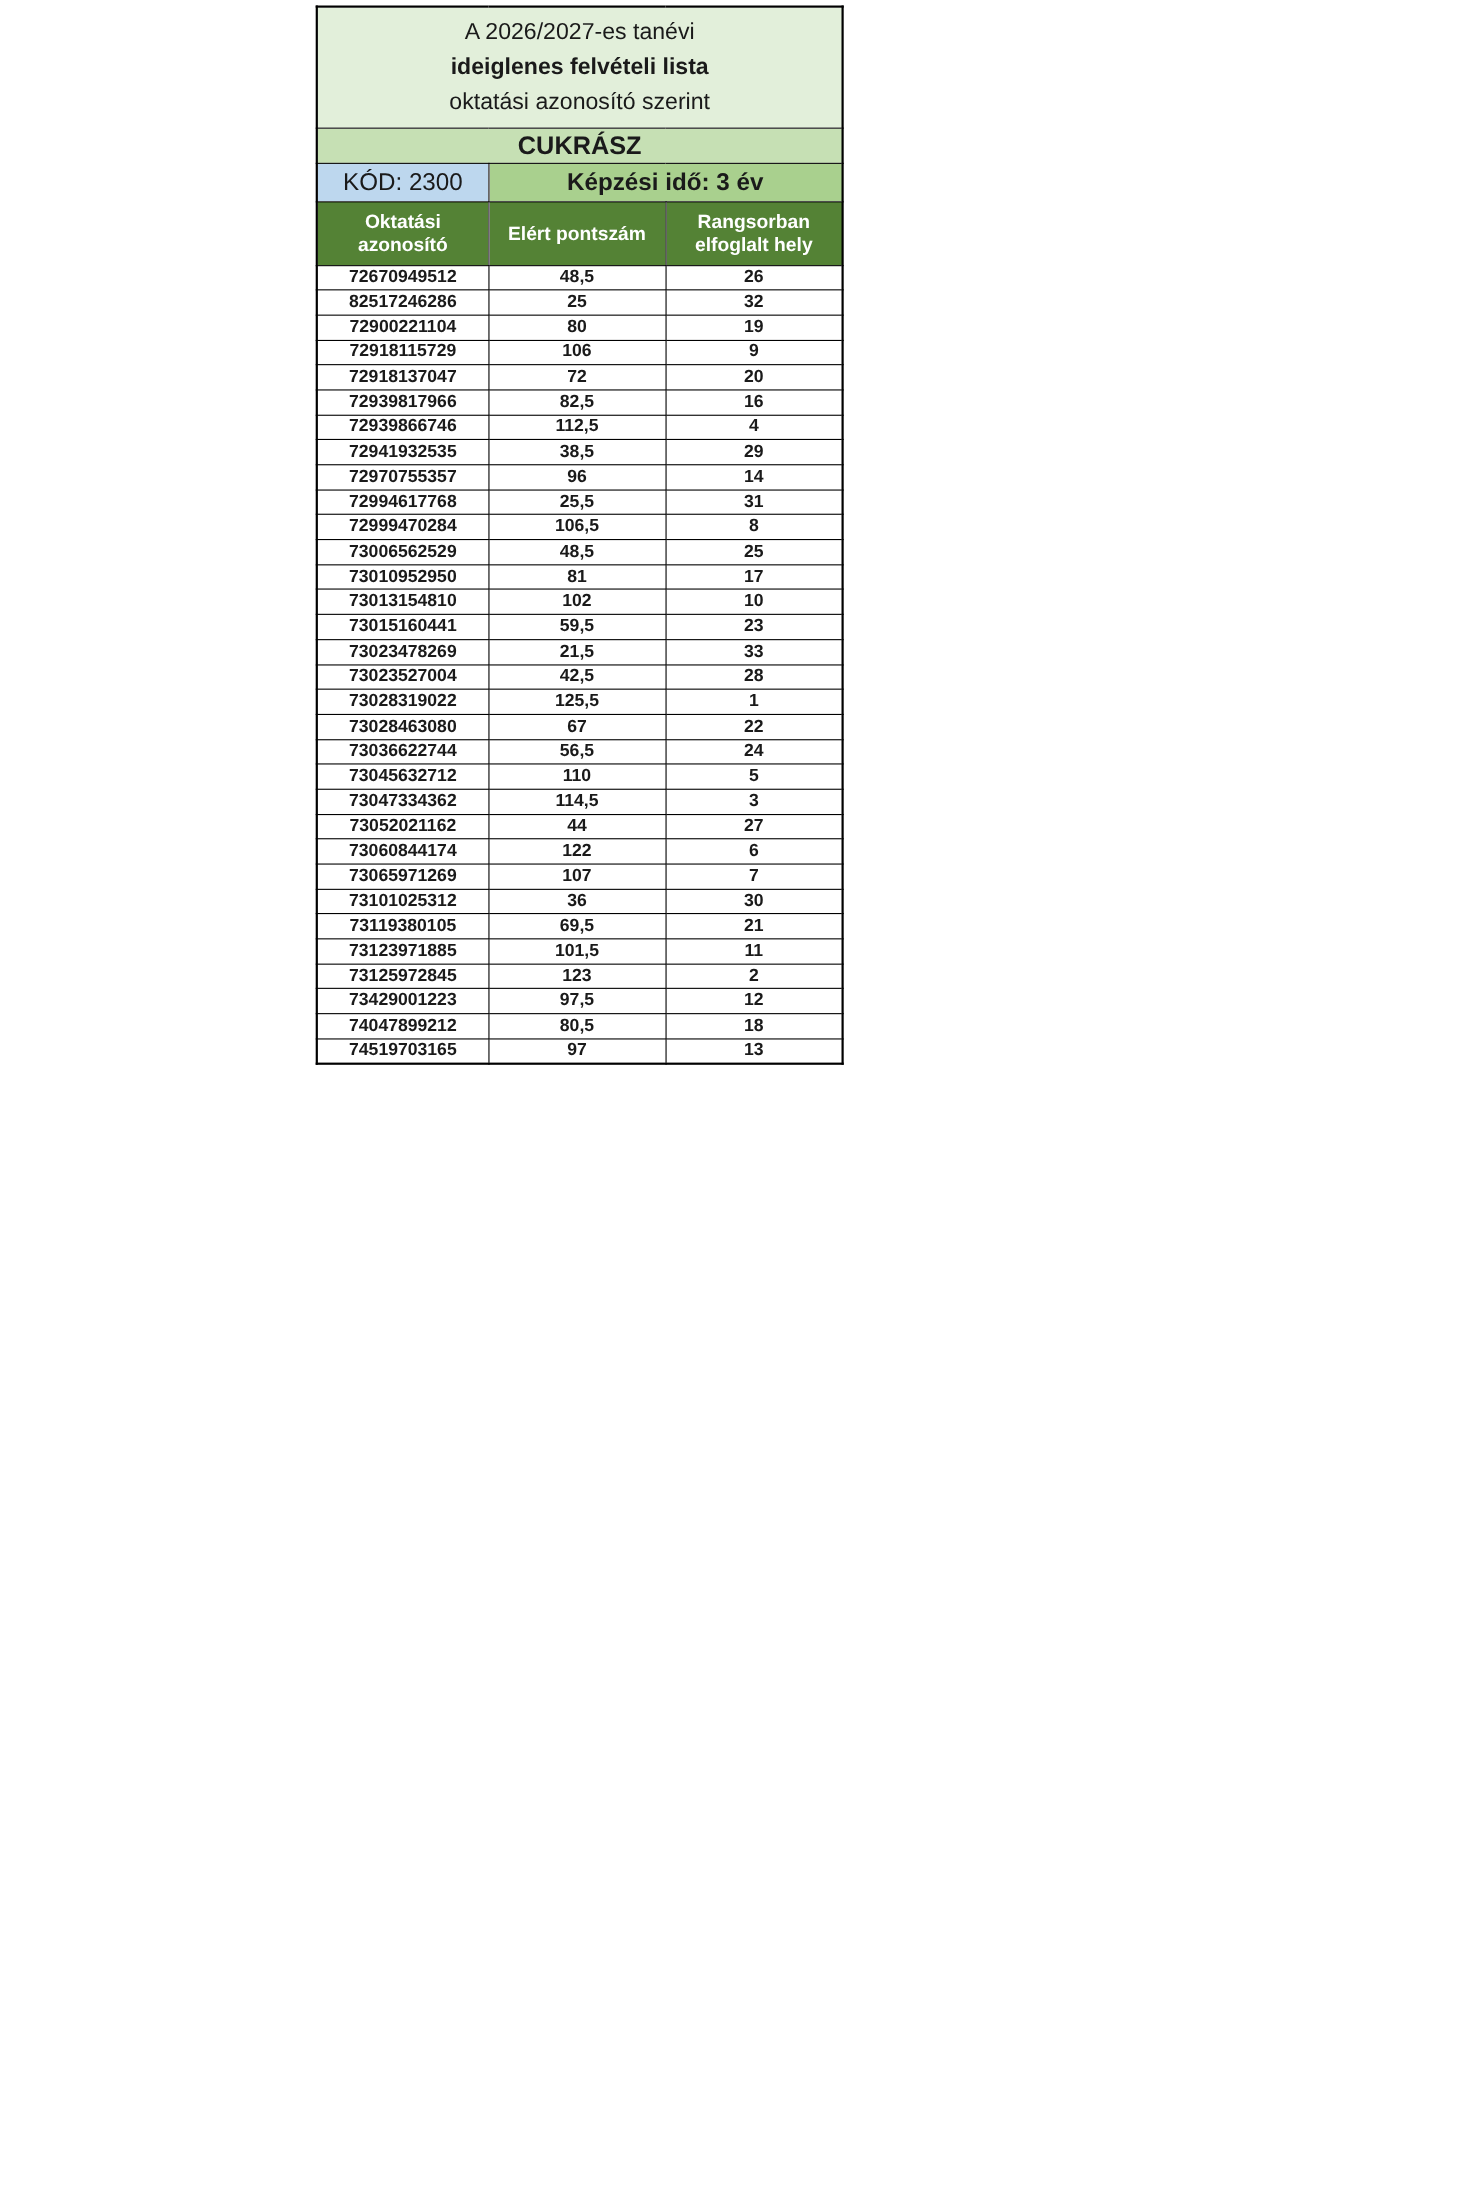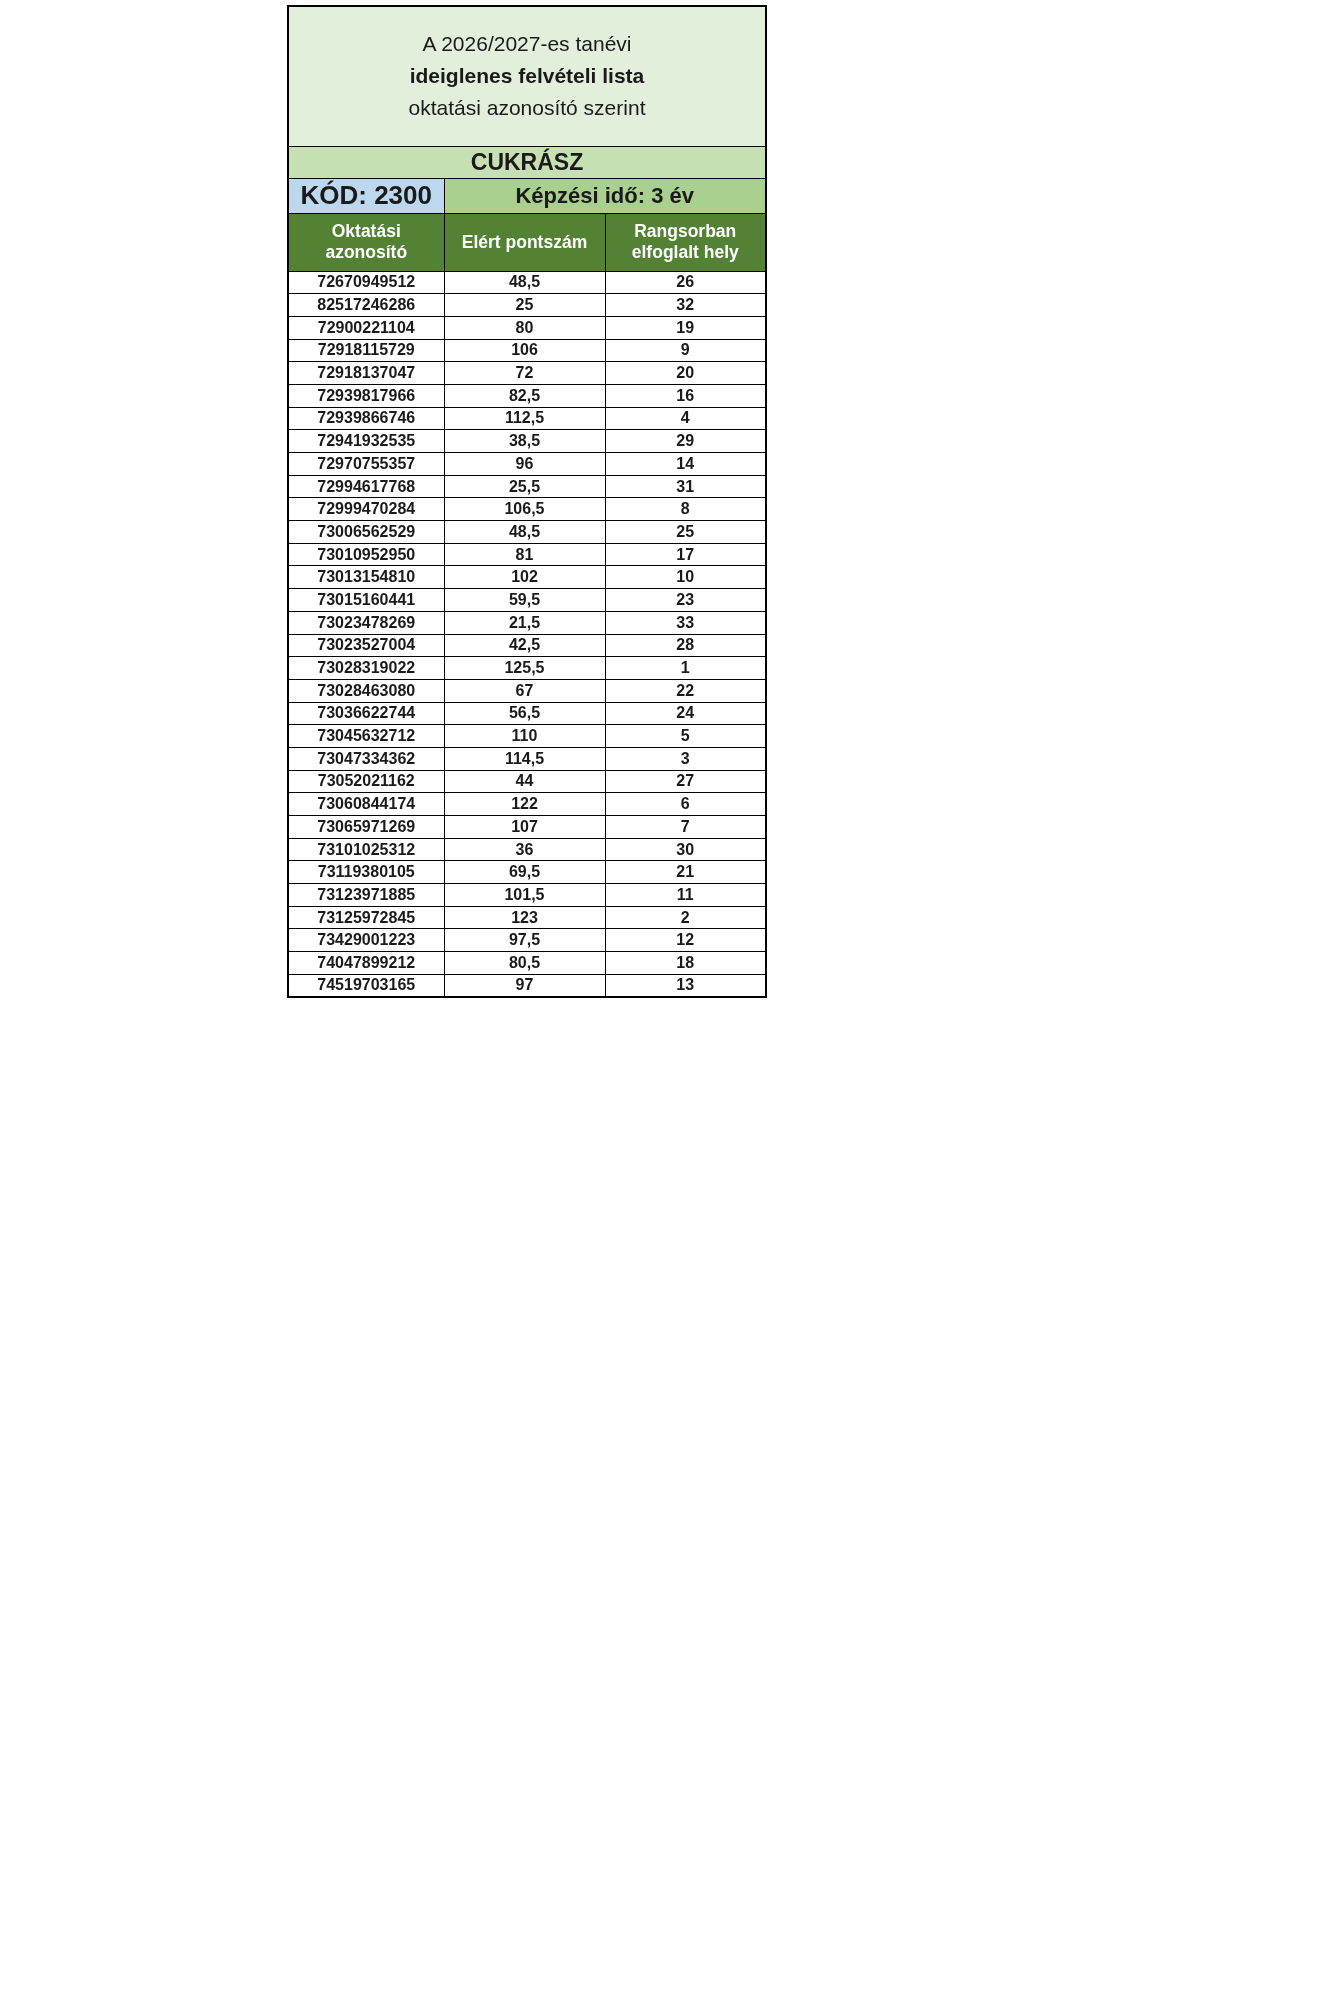--- a/index.html
+++ b/index.html
@@ -37,7 +37,7 @@
   }
   .title-cell{
     background:var(--titleBg);
-    height:140px;
+    height:110px;
     font-size:21px;
     line-height:32px;
     font-weight:normal;

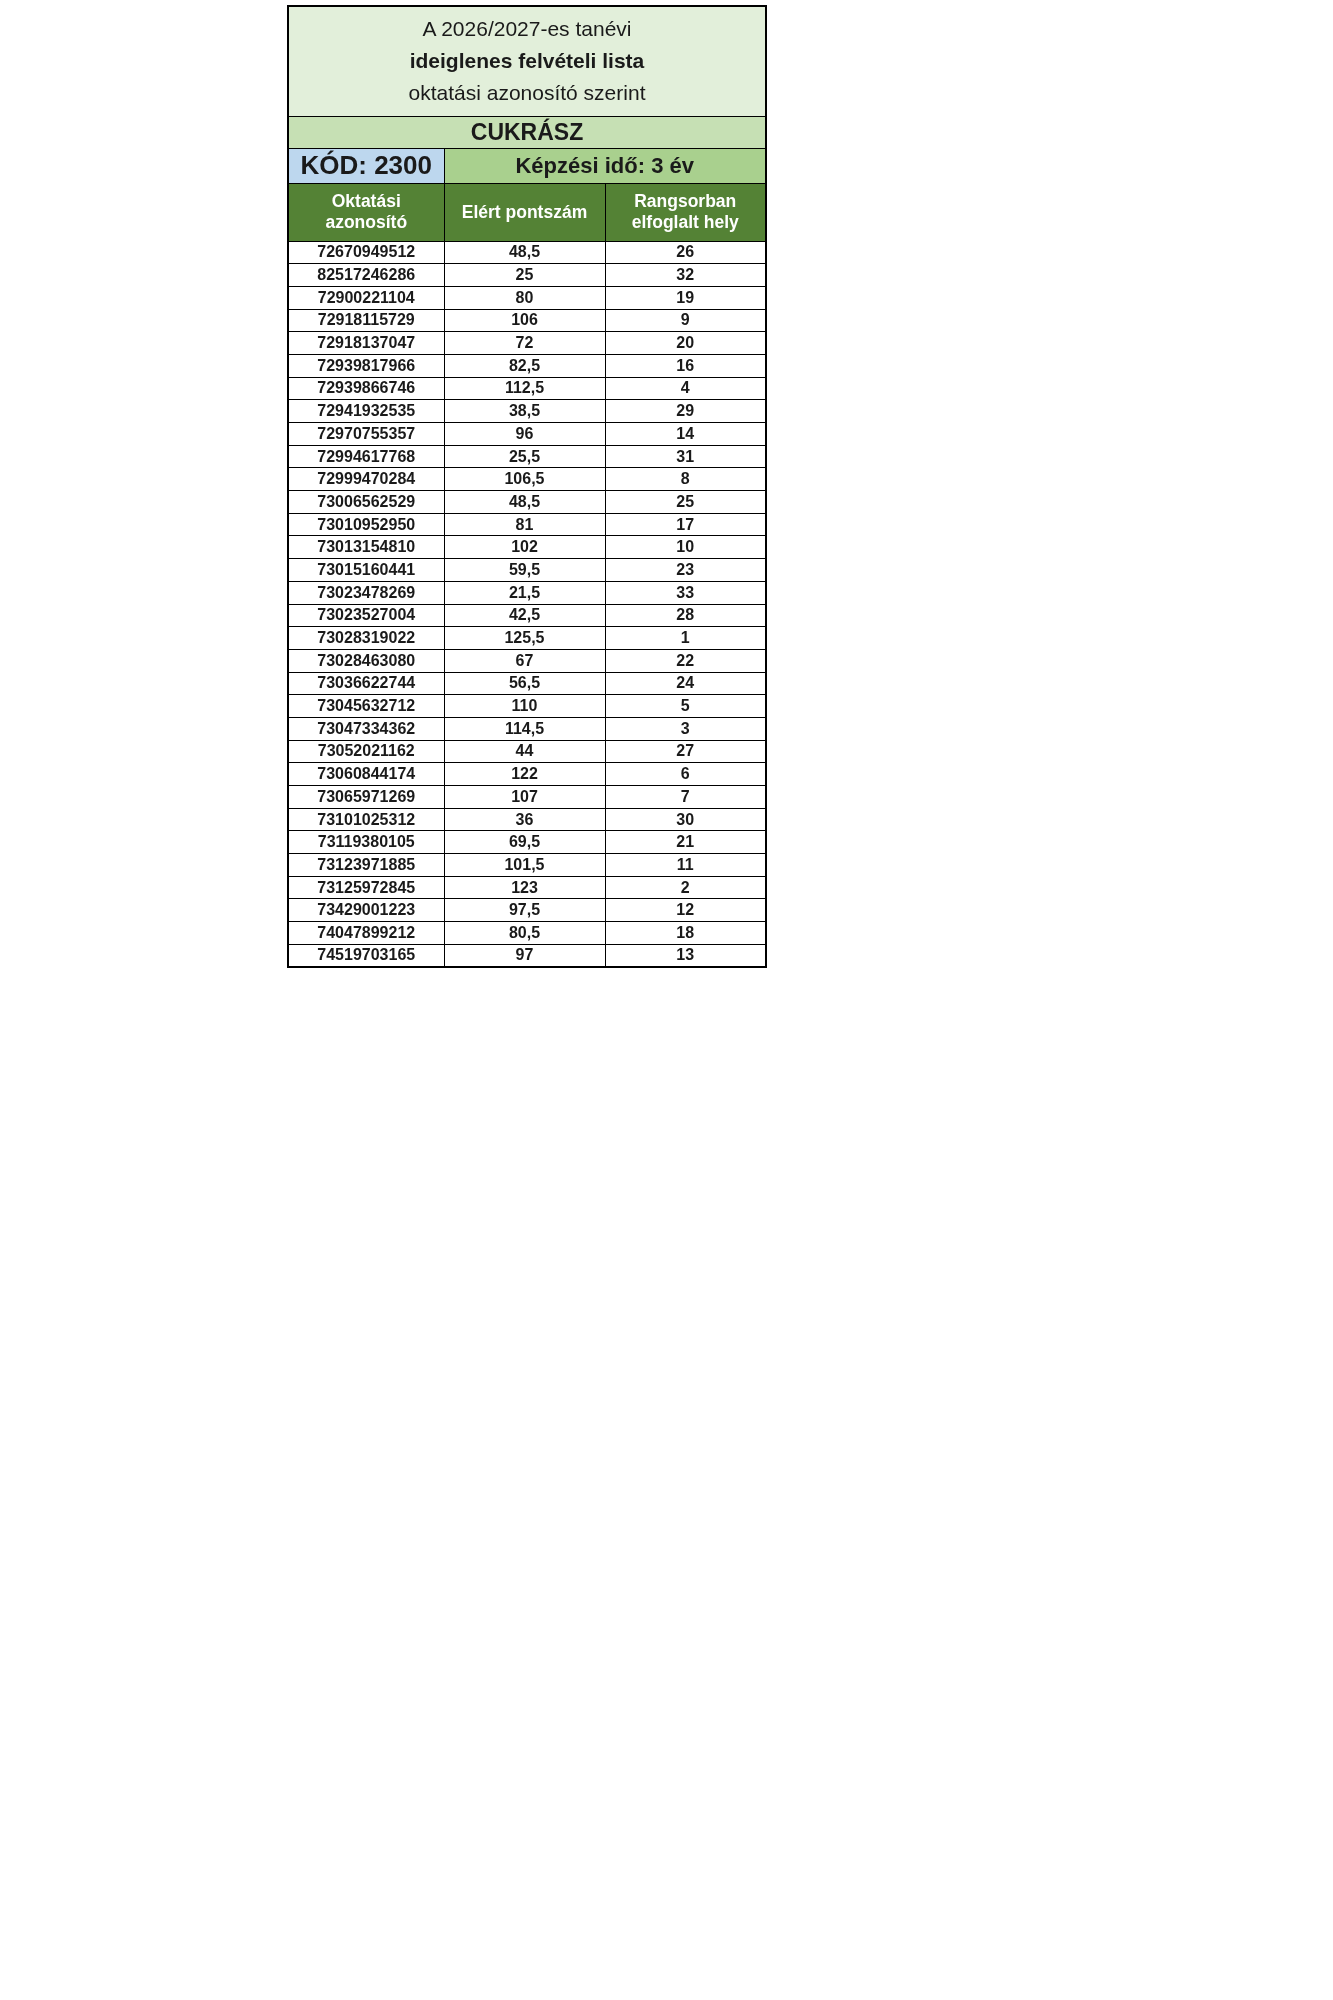--- a/index.html
+++ b/index.html
@@ -53,8 +53,8 @@
   .code-cell{
     background:var(--codeBg);
     height:35px;
-    font-weight:bold;
-    font-size:26px;
+    font-weight:normal;
+    font-size:22px;
   }
   .duration-cell{
     background:var(--durationBg);

